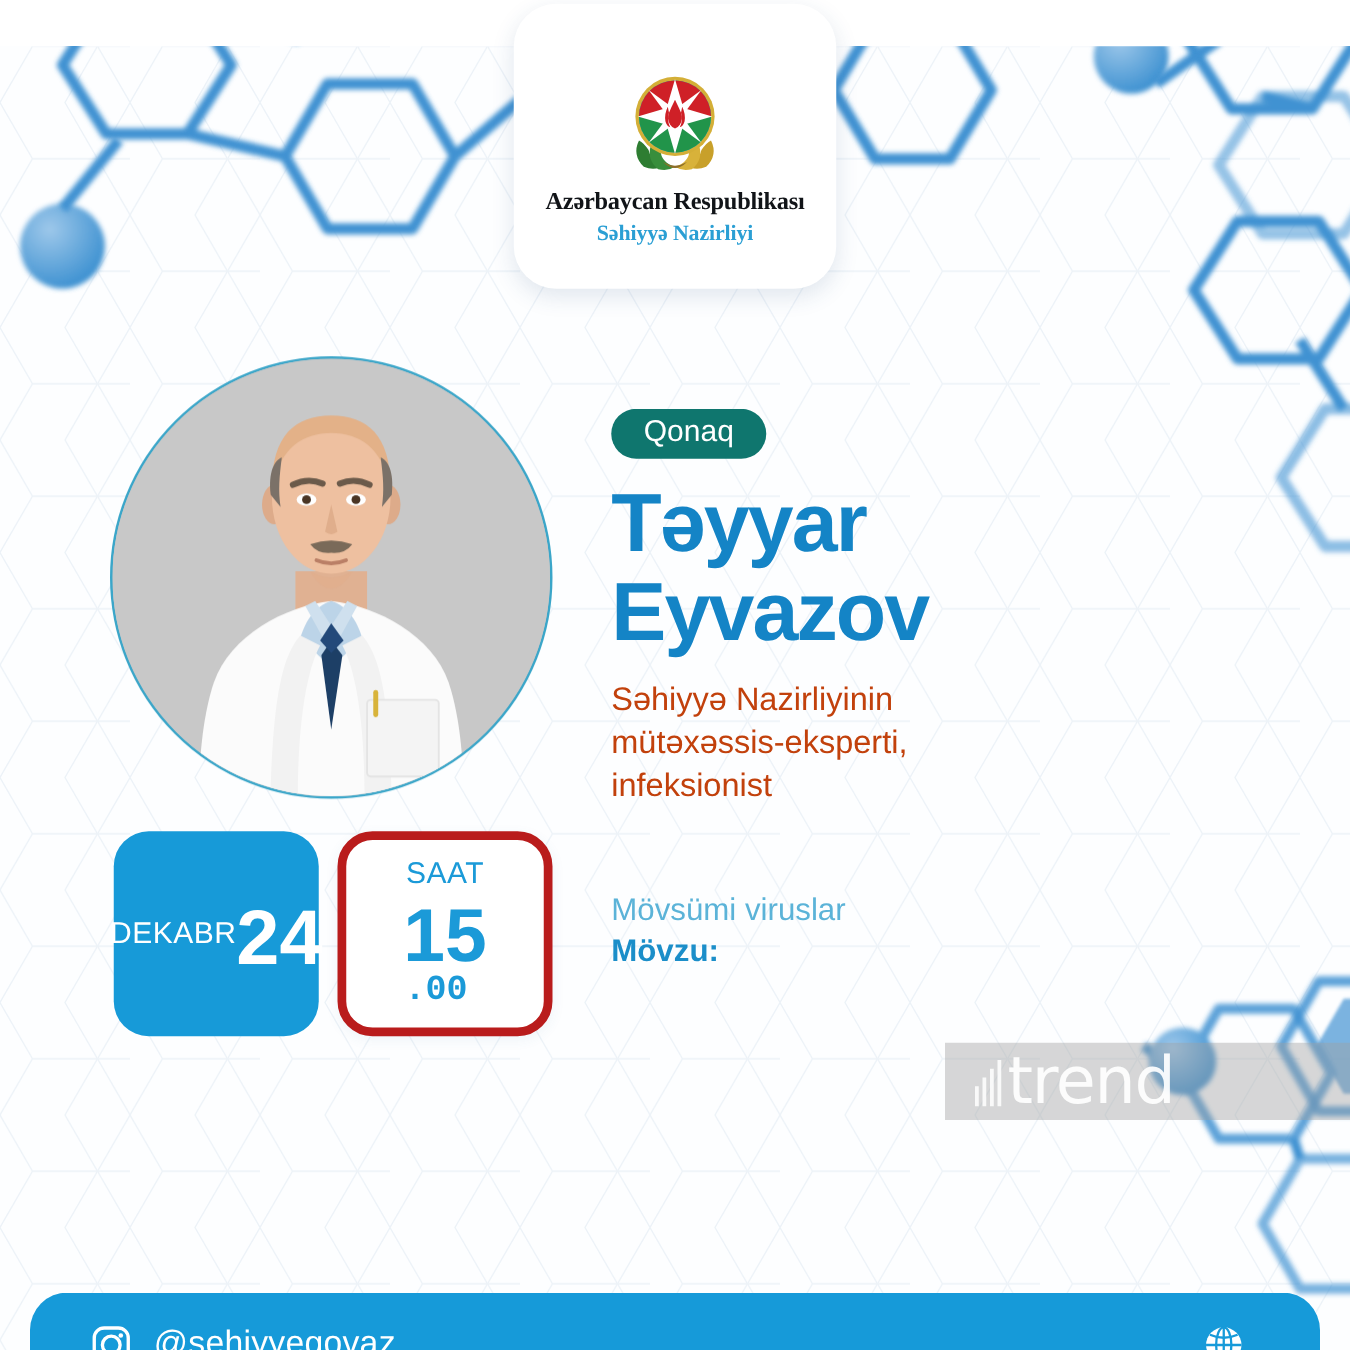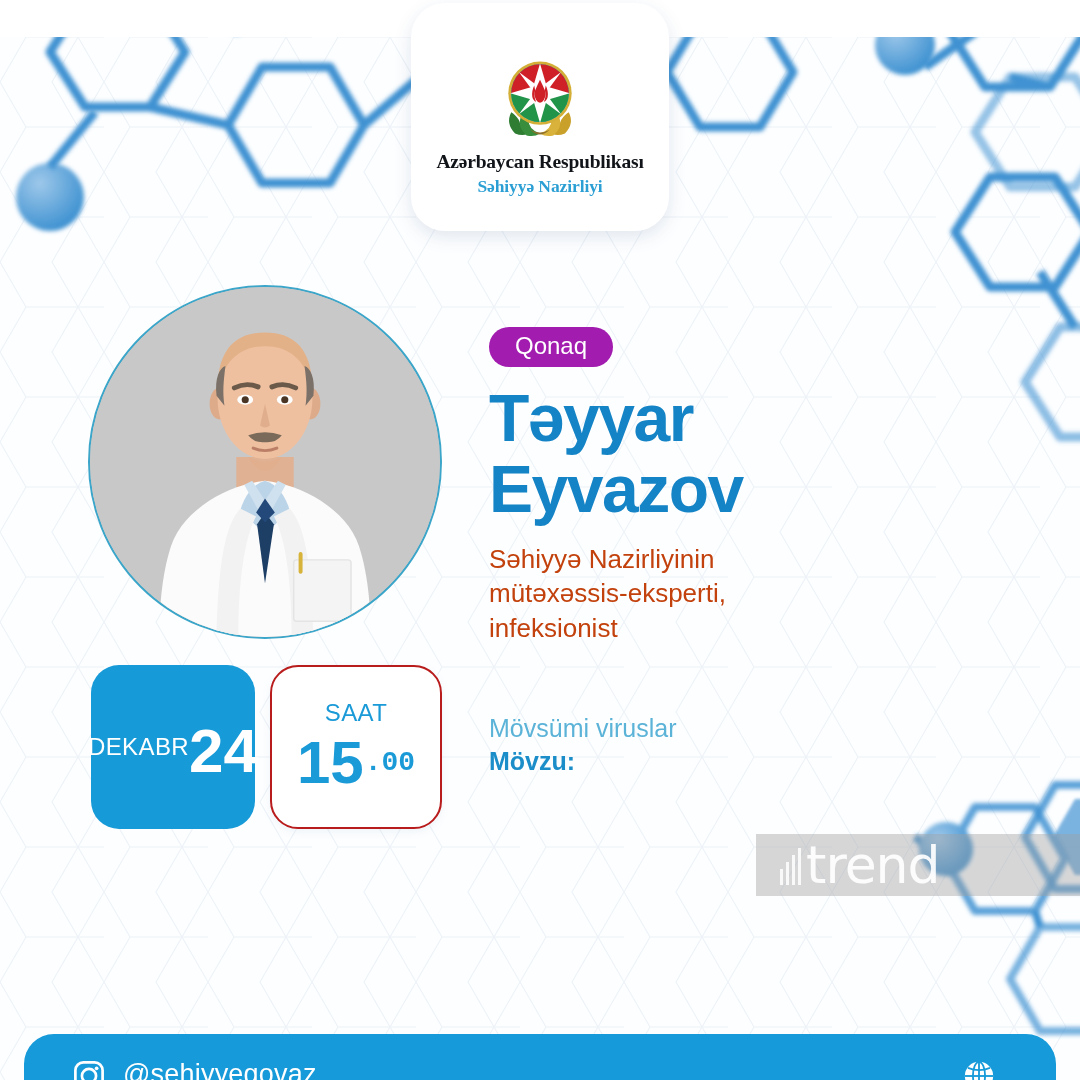--- a/index.html
+++ b/index.html
@@ -62,7 +62,7 @@
   }
   #guest-badge{
     display:inline-block;
-    background:#a21caf;
+    background:#0f766e;
     color:#ffffff;
     font-size:24px;
     padding:7px 26px 9px;

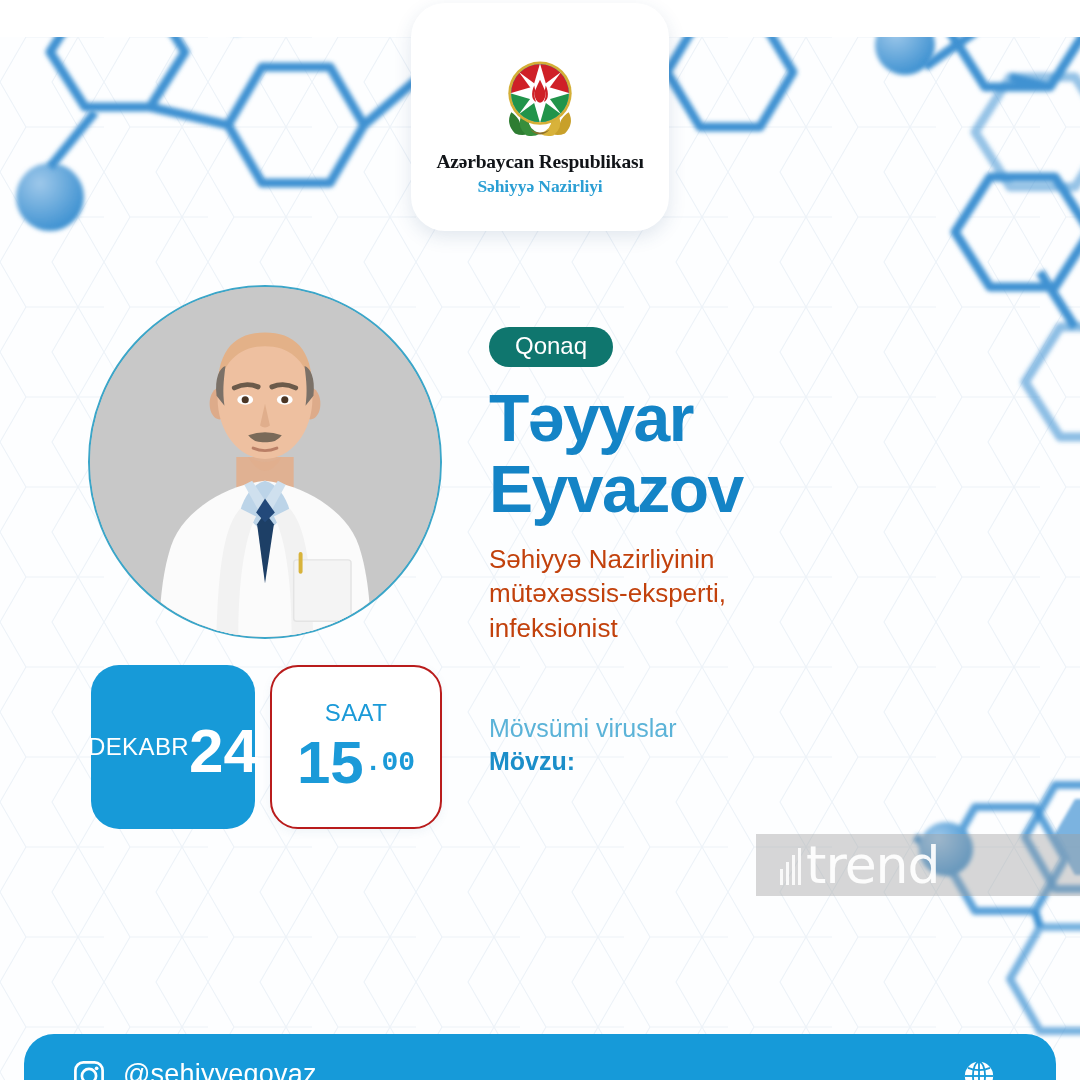--- a/index.html
+++ b/index.html
@@ -99,7 +99,7 @@
     position:absolute; left:270px; top:628px;
     width:172px; height:164px;
     background:#ffffff; border-radius:28px;
-    border:2px solid #b91c1c;
+    border:7px solid #b91c1c;
     display:flex; flex-direction:column;
     align-items:center; justify-content:center;
     color:#1b9ad8;

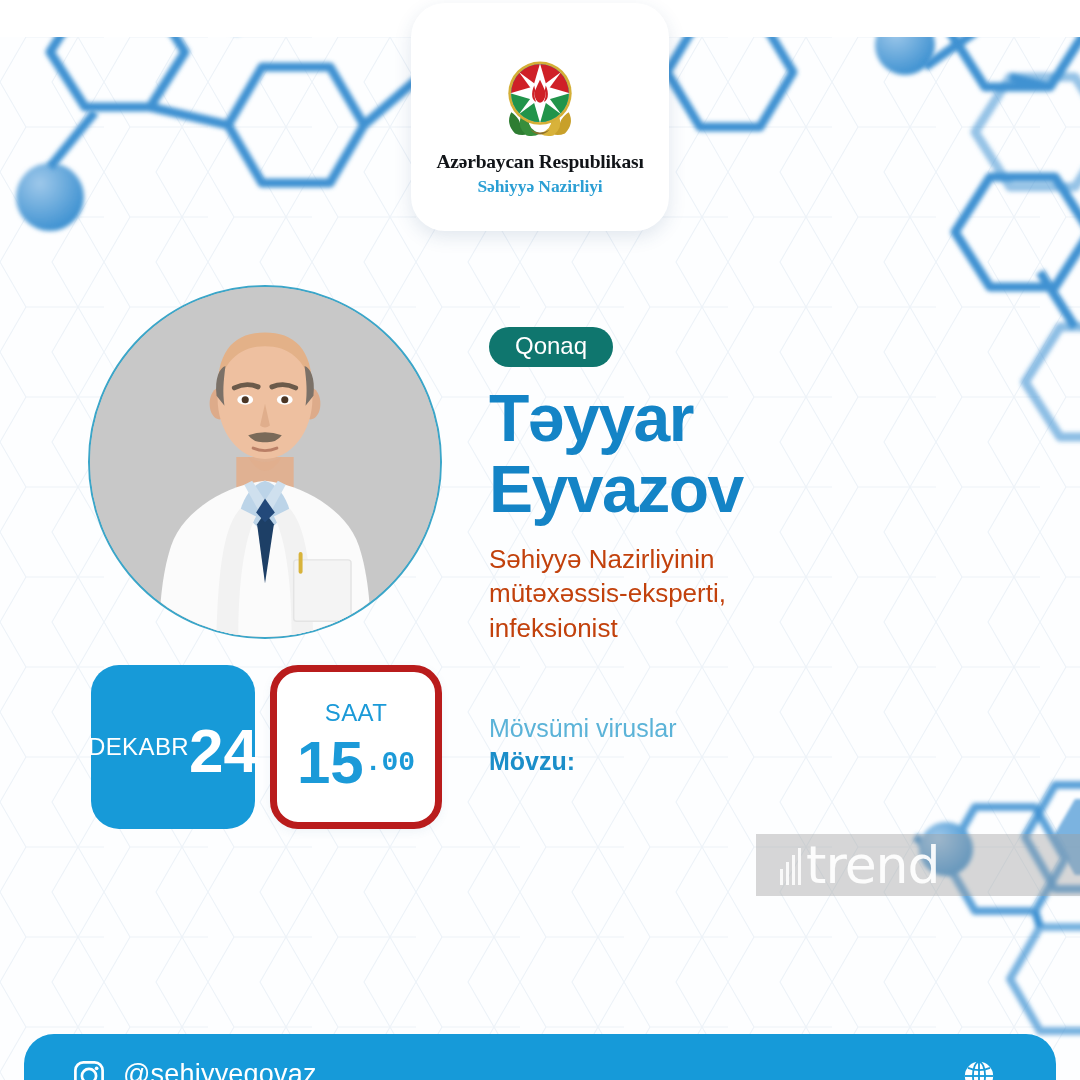--- a/index.html
+++ b/index.html
@@ -106,7 +106,7 @@
     box-shadow:0 3px 10px rgba(60,120,160,.07);
   }
   #time-label{ font-size:24px; letter-spacing:.4px; line-height:1; }
-  #time-value{ margin-top:8px; line-height:1; display:flex; align-items:center; }
+  #time-value{ margin-top:8px; line-height:1; display:flex; align-items:flex-start;flex-direction:column; }
   #time-hour{ font-size:60px; font-weight:bold; }
   #time-minute{ font-size:28px; font-weight:bold; margin-left:1px;font-family:Liberation Mono, monospace; }
 

